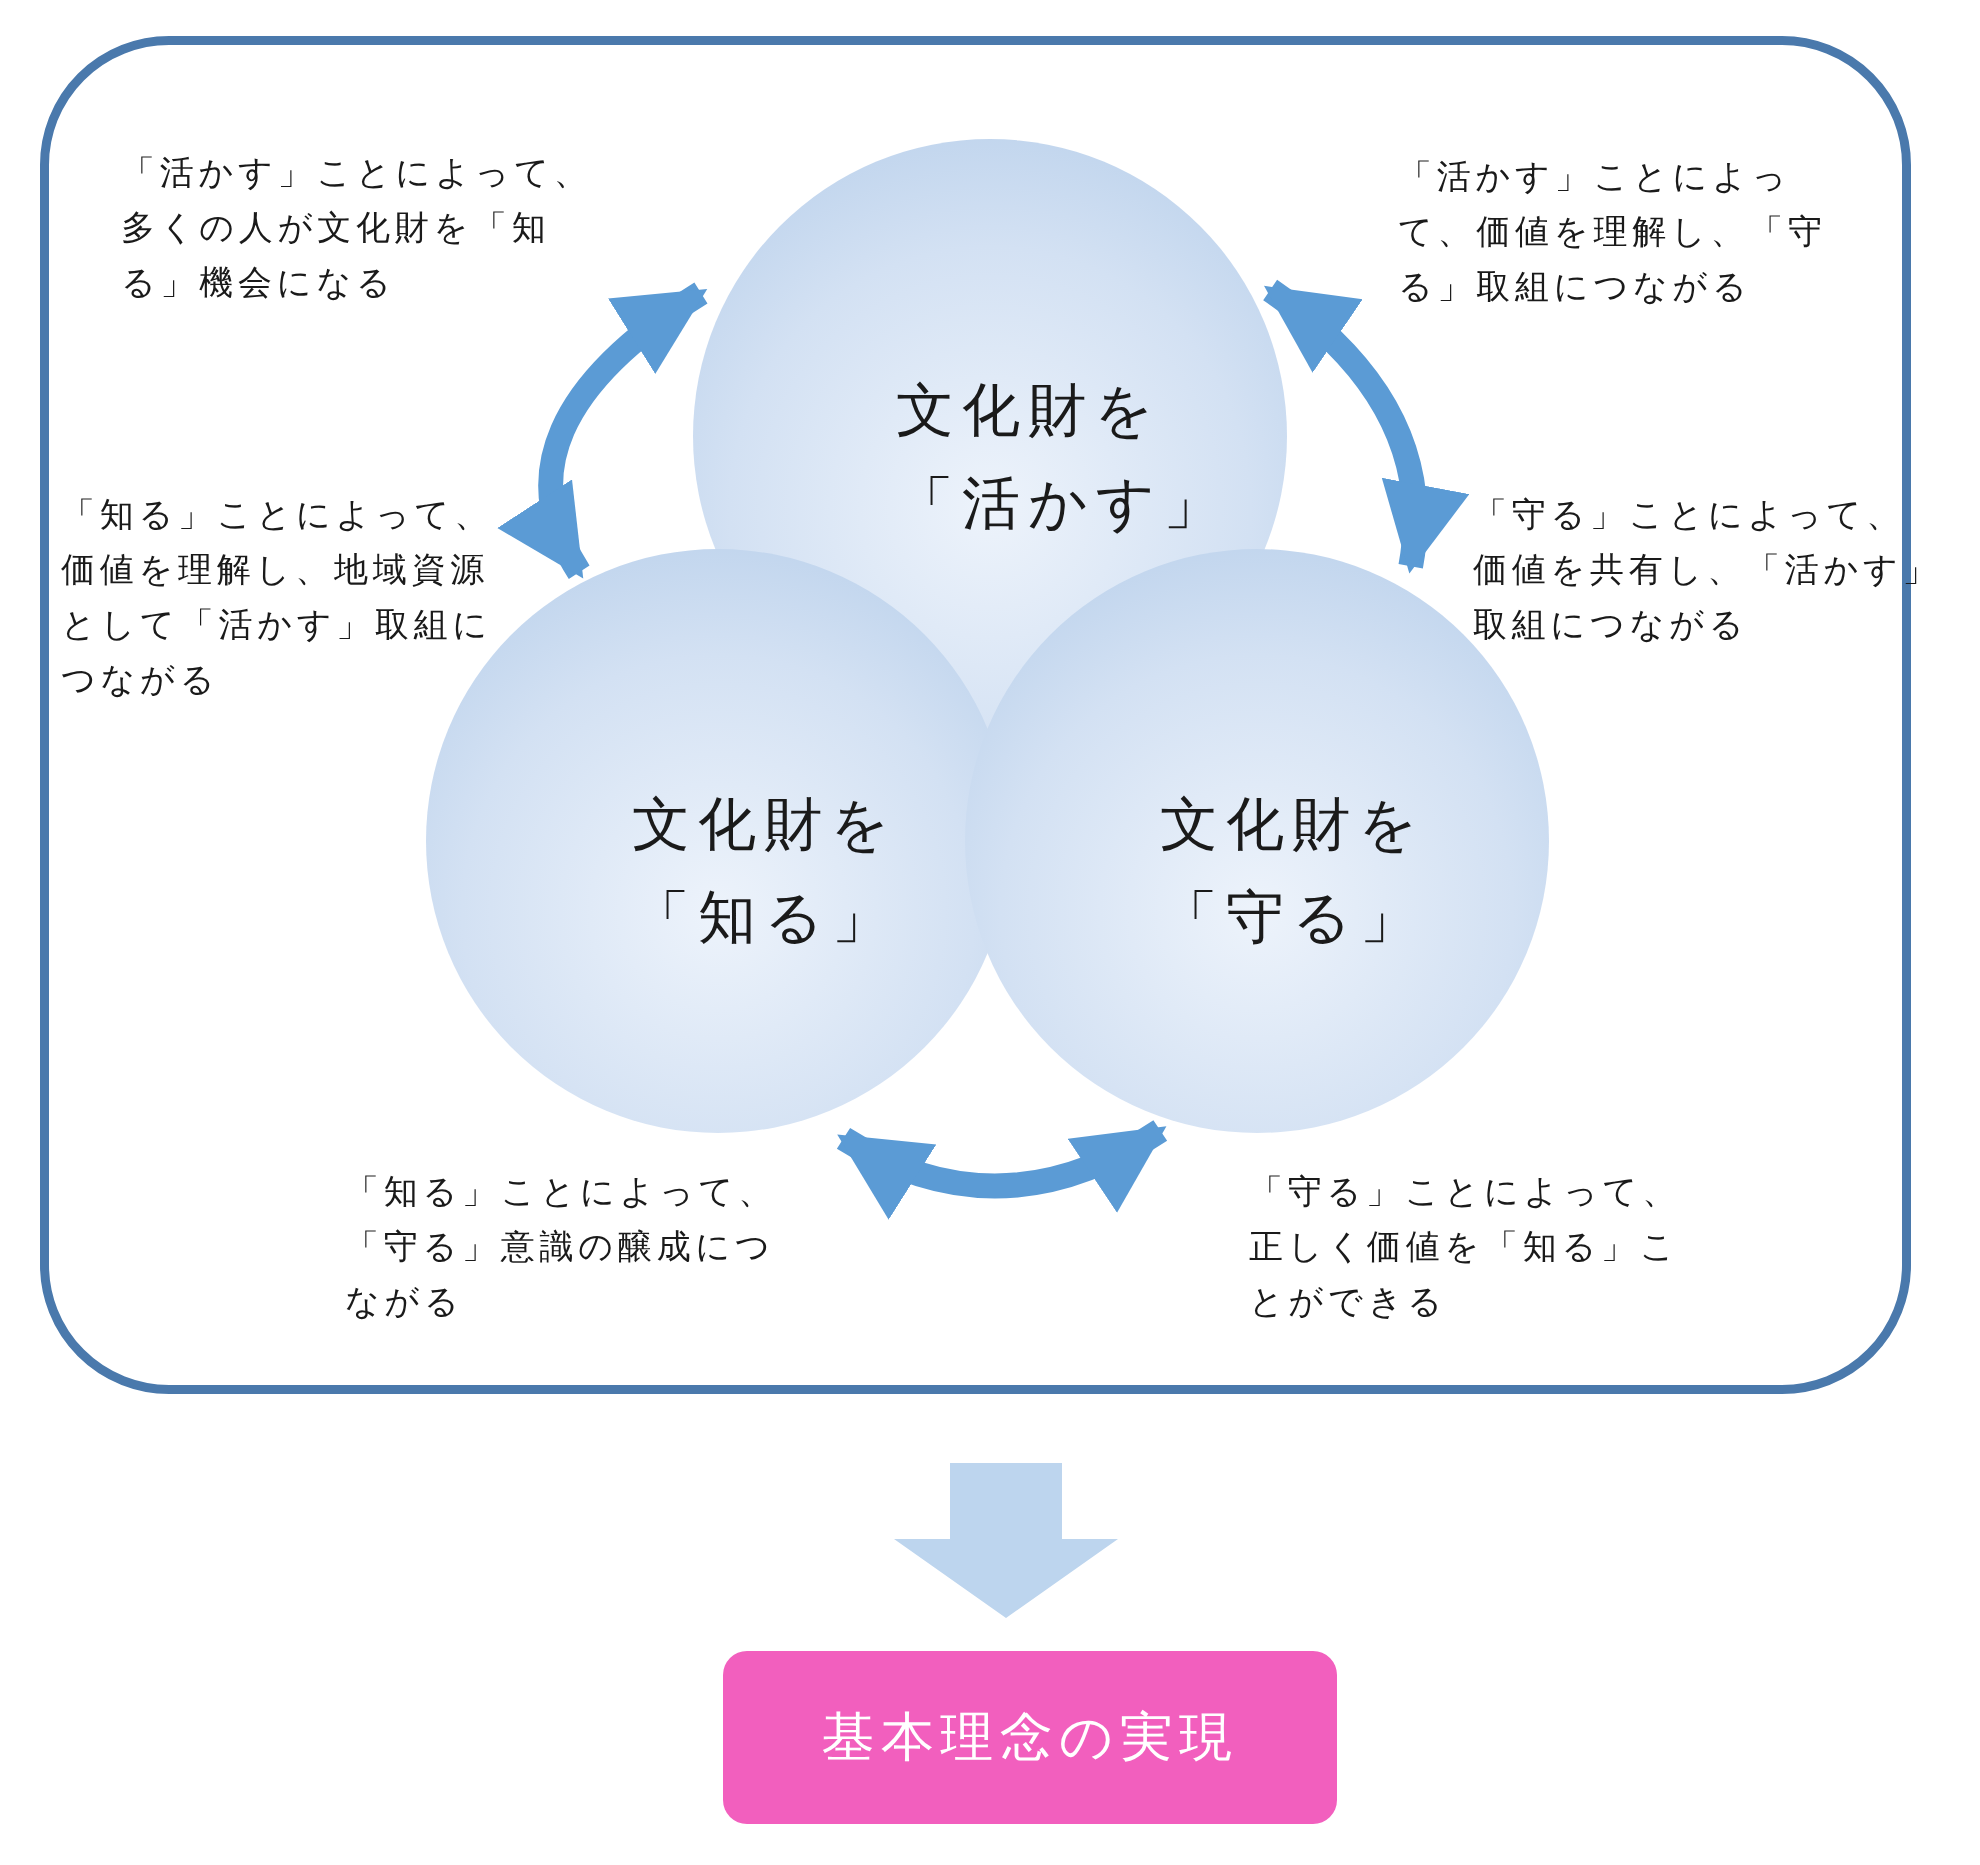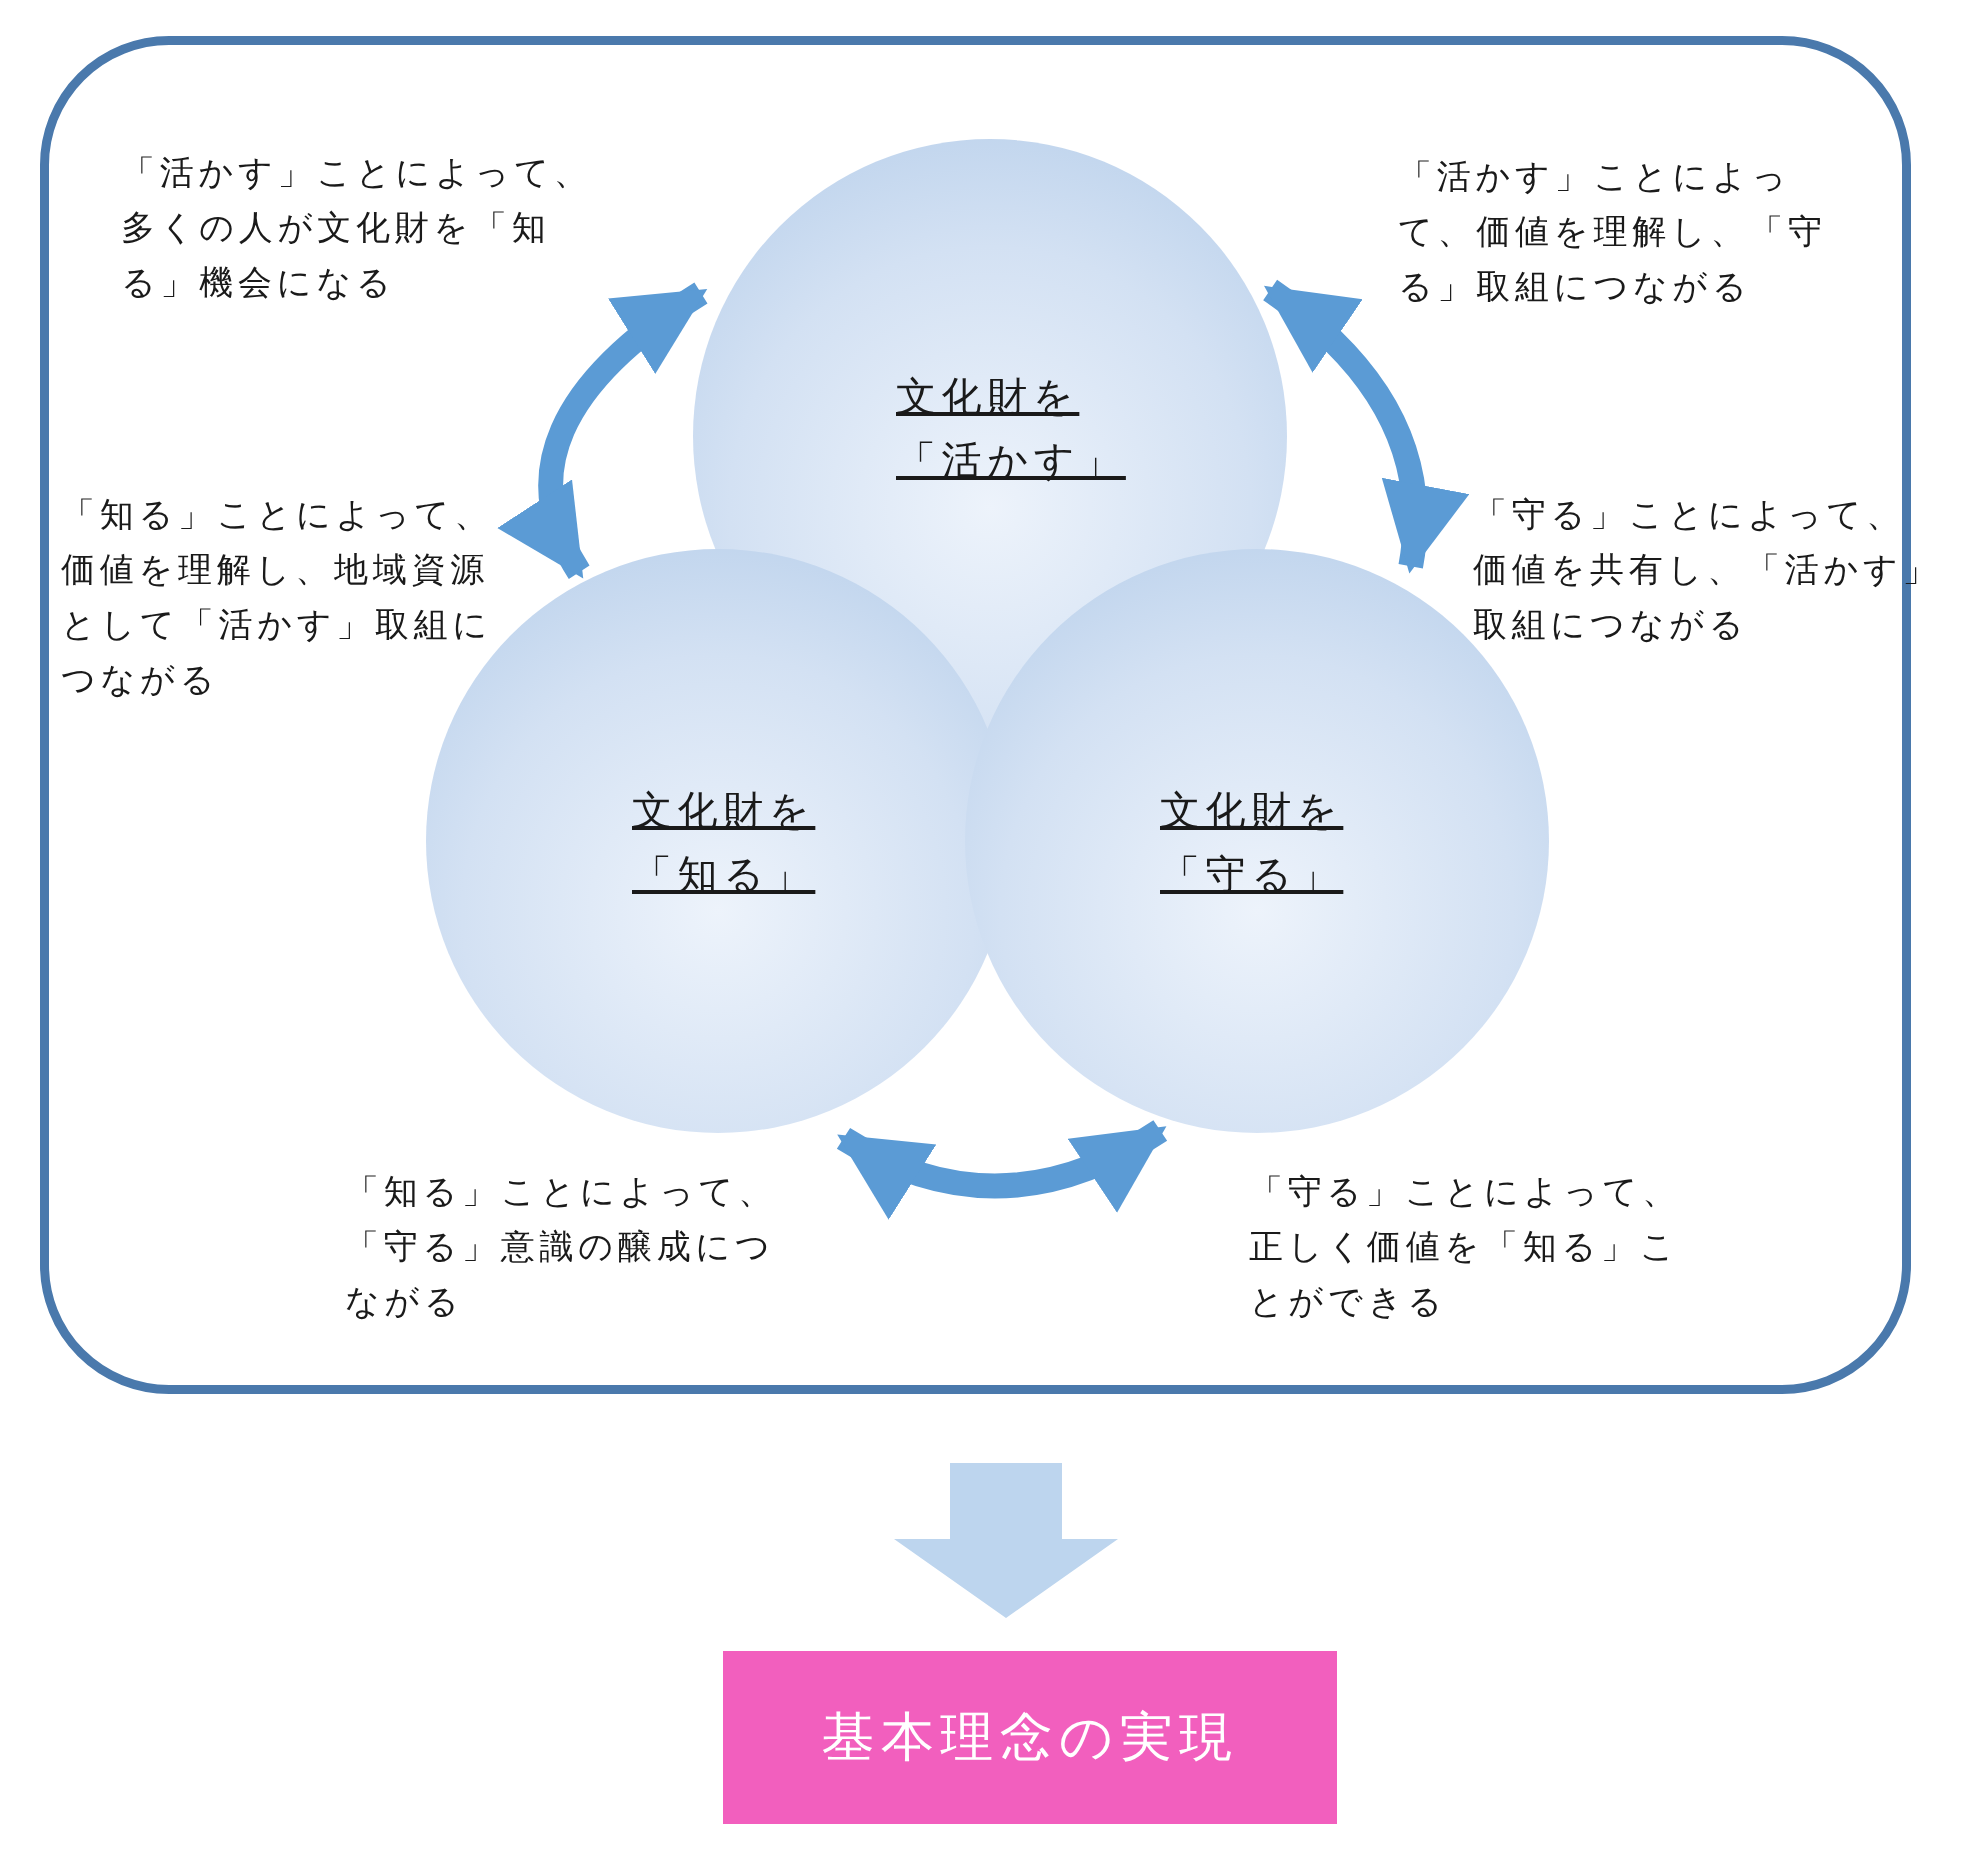--- a/index.html
+++ b/index.html
@@ -32,13 +32,12 @@
   .circle-right{left:965px;top:549px;width:584px;height:584px;}
   .circle-label{
     position:absolute;
-    font-size:40px;
+    font-size:58px;
     line-height:1.6;
     letter-spacing:0.14em;
     white-space:pre-line;
     text-align:left;
     z-index:5;
-    text-decoration:underline;
   }
   .label-top{left:896px;top:364px;}
   .label-left{left:632px;top:778px;}

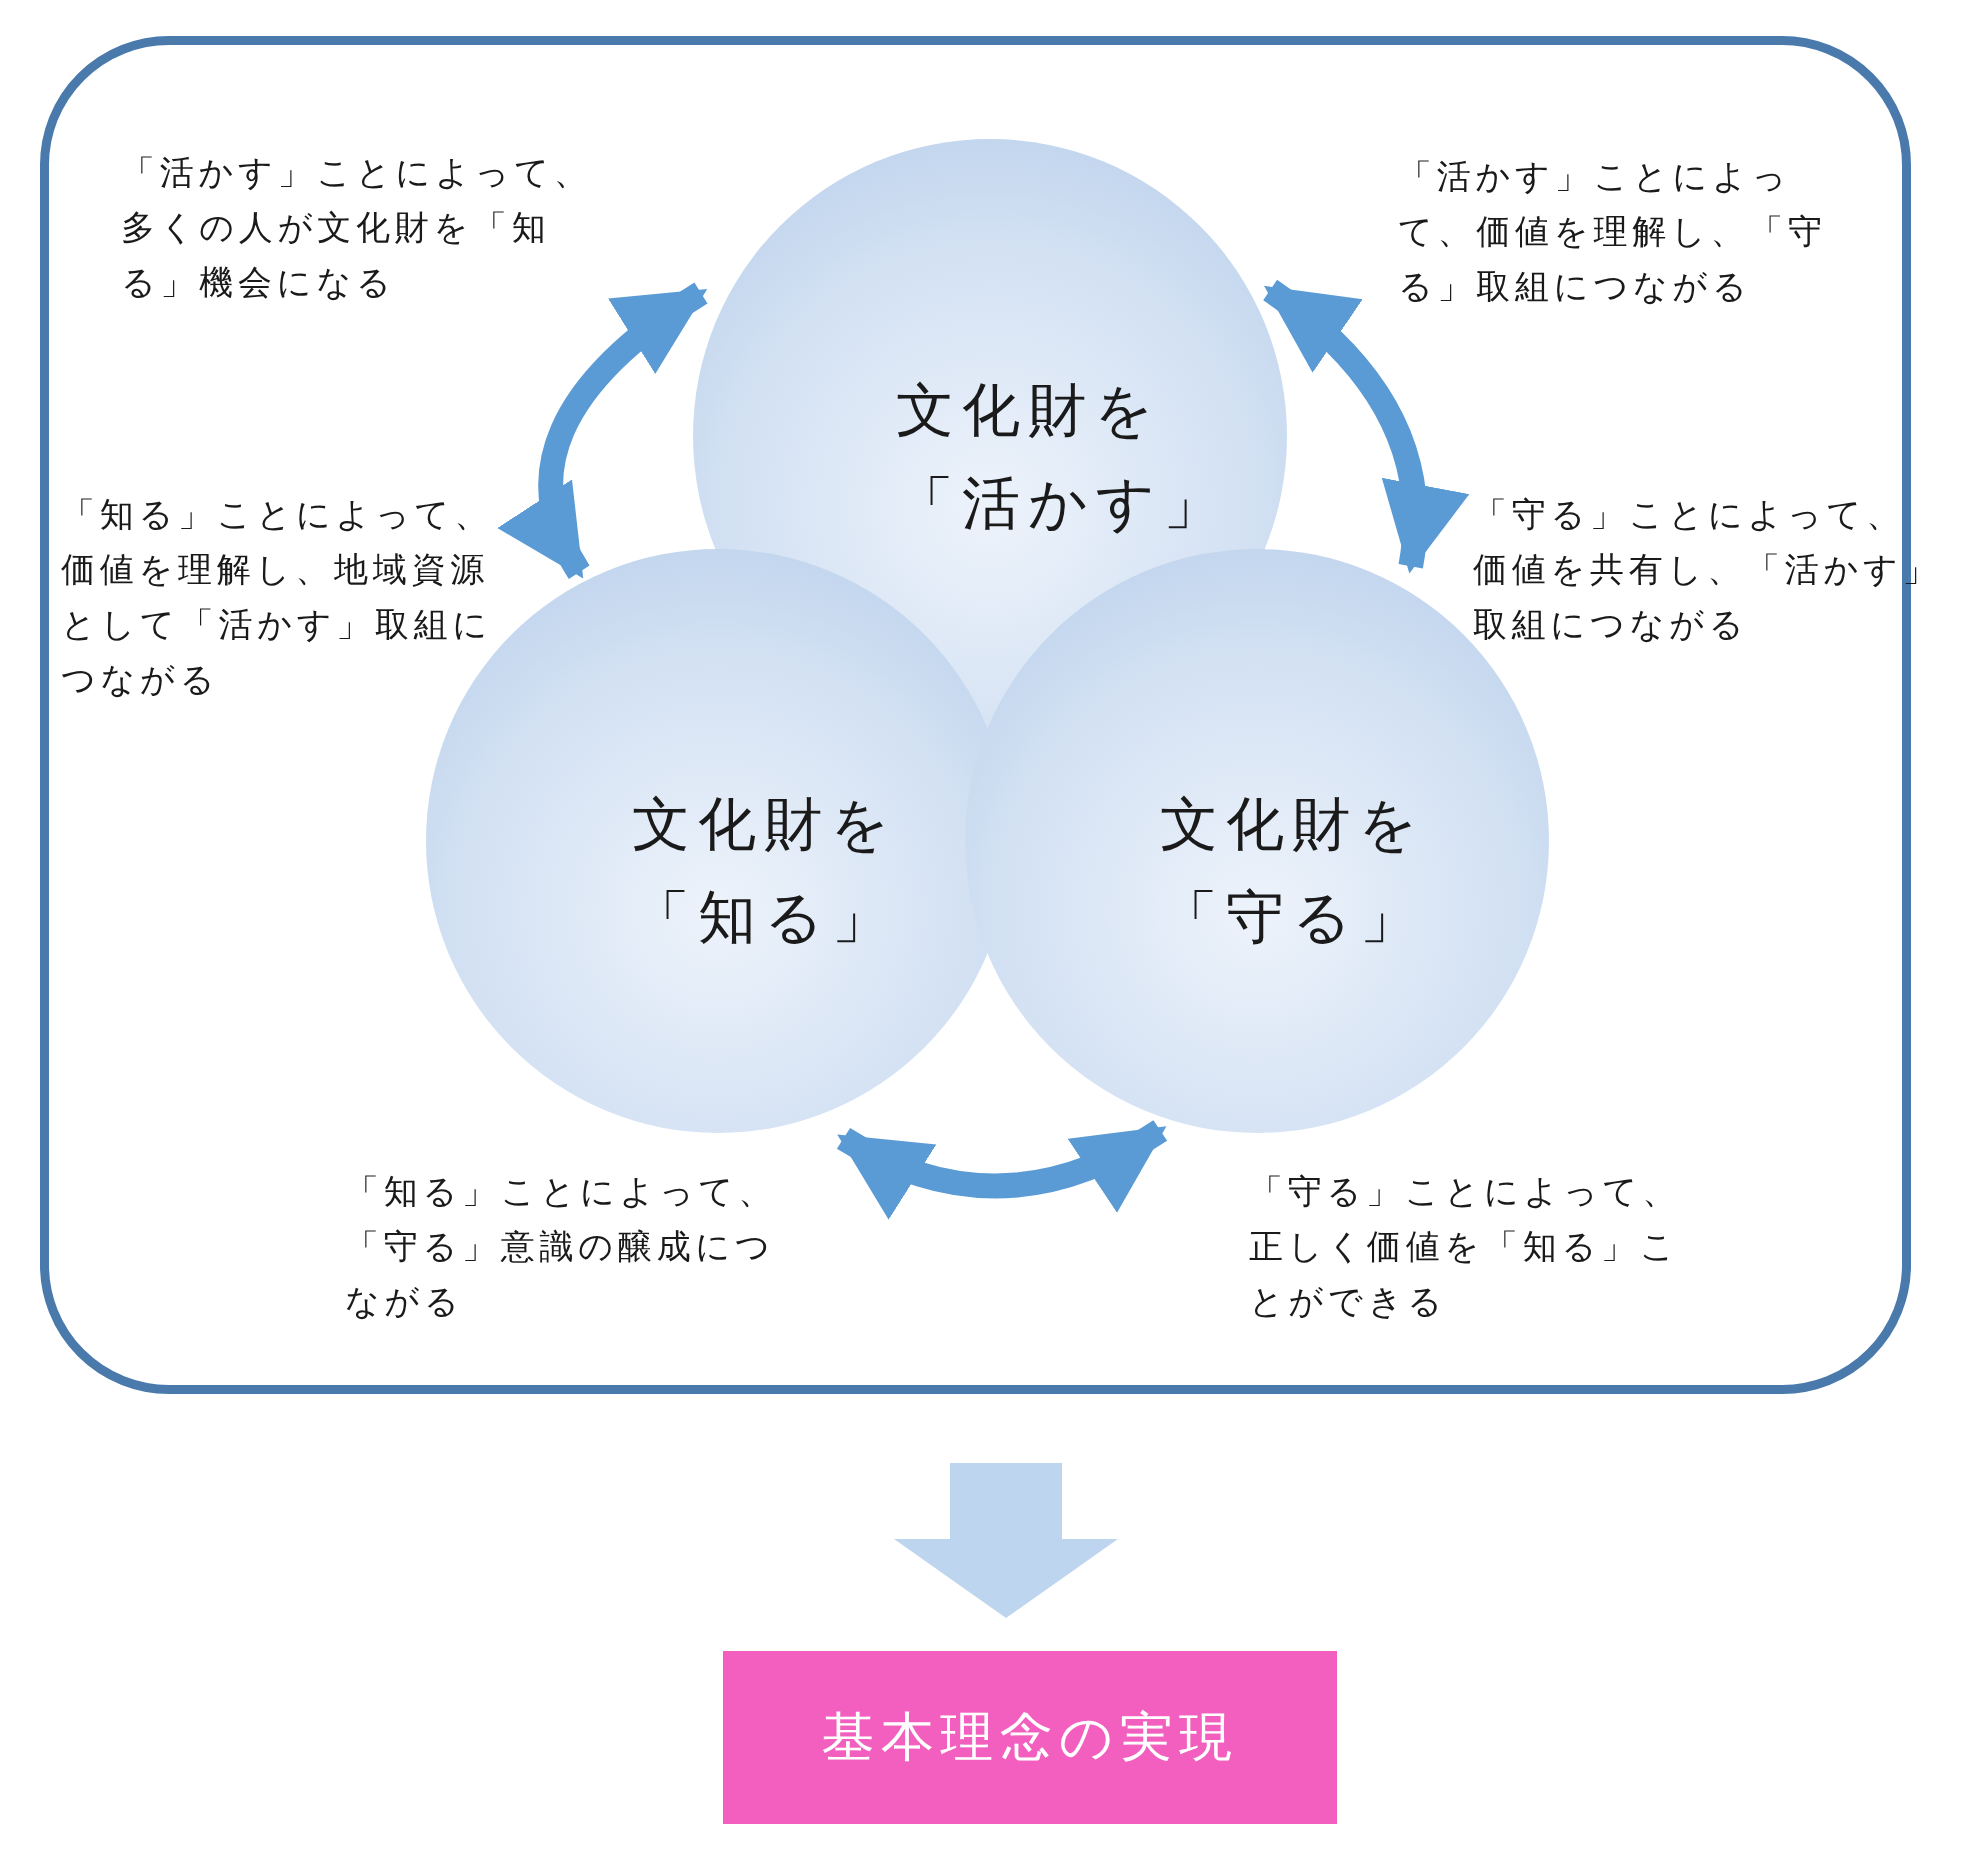--- a/index.html
+++ b/index.html
@@ -79,7 +79,7 @@
     left:723px;top:1651px;
     width:614px;height:173px;
     background:var(--result-pink,#F25FBE);
-    display:flex;align-items:center;justify-content:center;
+    display:flex;align-items:center;justify-content:center;border-radius:24px;
   }
   .result-box span{
     color:var(--result-text,#ffffff);

